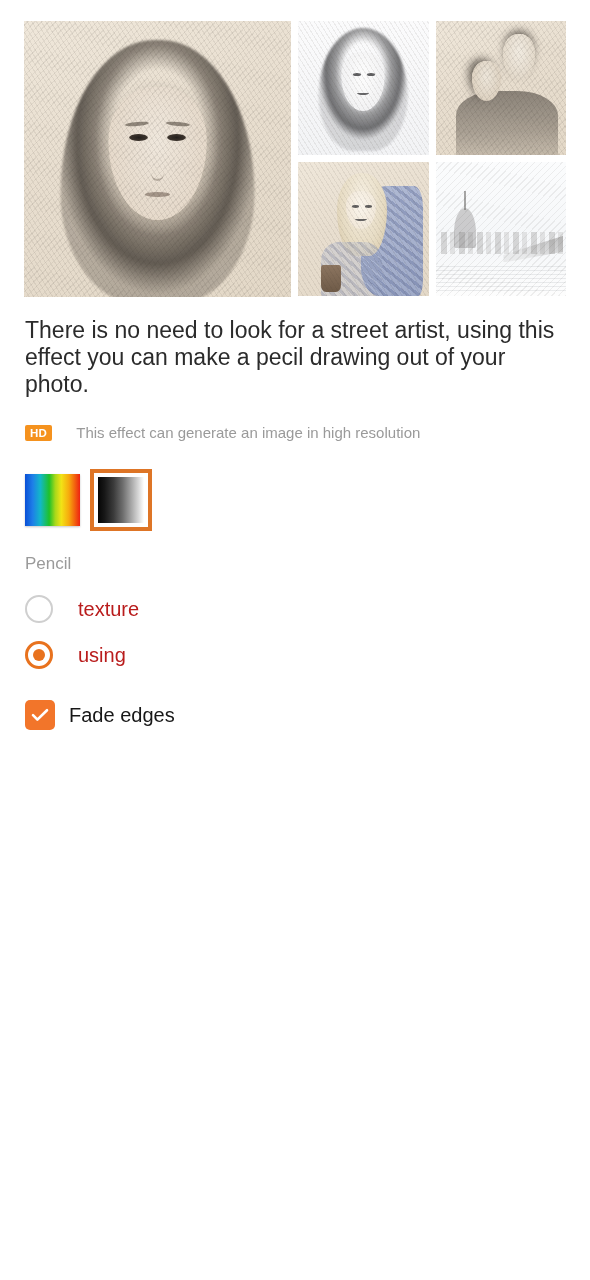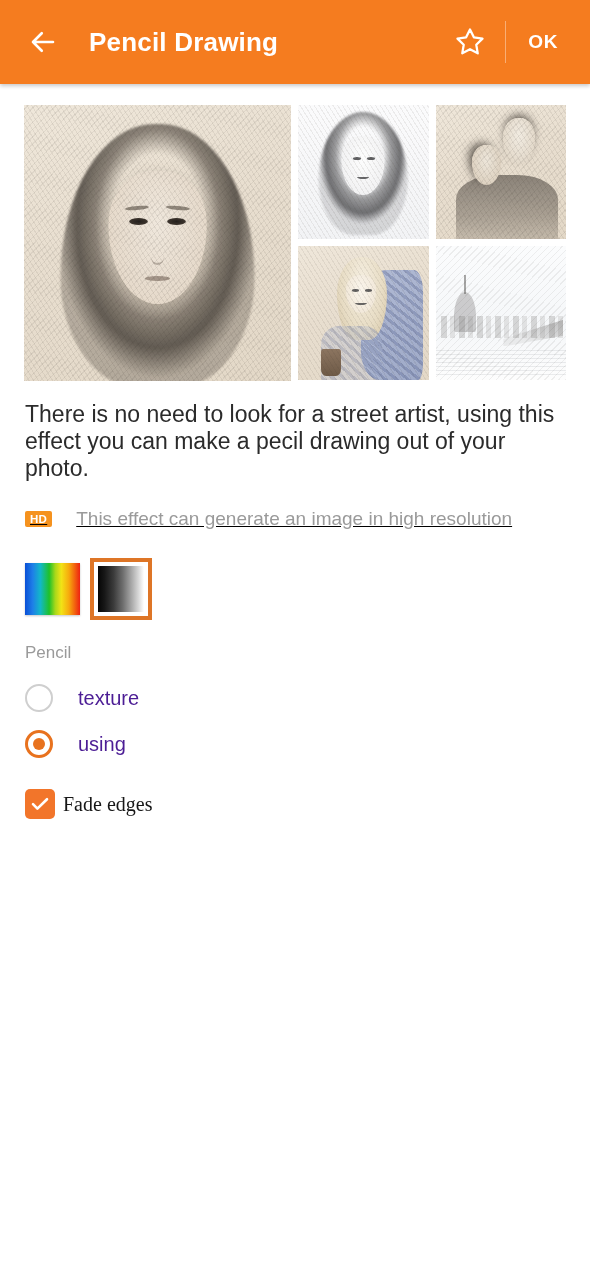--- a/index.html
+++ b/index.html
@@ -504,21 +504,6 @@
 
 <div id="app">
 
-  <div class="appbar">
-    <div class="back-btn">
-      <svg width="30" height="30" viewBox="0 0 24 24" fill="none">
-        <path d="M20 12H4M4 12L11 5M4 12L11 19" stroke="#ffffff" stroke-width="2.1" stroke-linecap="round" stroke-linejoin="round"></path>
-      </svg>
-    </div>
-    <div class="appbar-title">Pencil Drawing</div>
-    <div class="star-btn">
-      <svg width="32" height="32" viewBox="0 0 24 24" fill="none">
-        <path d="M12 2.6l2.9 5.9 6.5.95-4.7 4.58 1.11 6.47L12 17.44 6.19 20.5l1.11-6.47L2.6 9.45l6.5-.95L12 2.6z" stroke="#ffffff" stroke-width="1.7" stroke-linejoin="round" fill="none"></path>
-      </svg>
-    </div>
-    <div class="appbar-divider"></div>
-    <div class="ok-btn">OK</div>
-  </div>
 
   <div class="gallery">
 

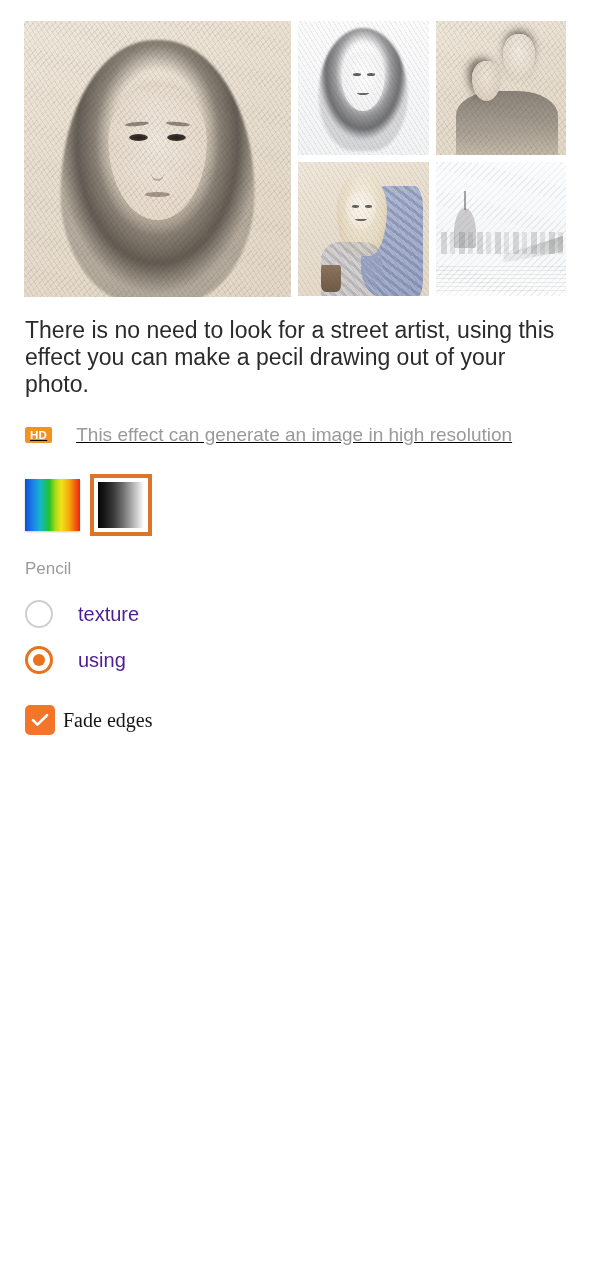--- a/index.html
+++ b/index.html
@@ -330,9 +330,8 @@
 
   .hd-row {
     display: flex;
-    align-items: center;
+    align-items: flex-end;
     margin: 26px 25px 0 25px;
-    text-decoration: underline;
   }
   .hd-badge {
     flex: 0 0 auto;

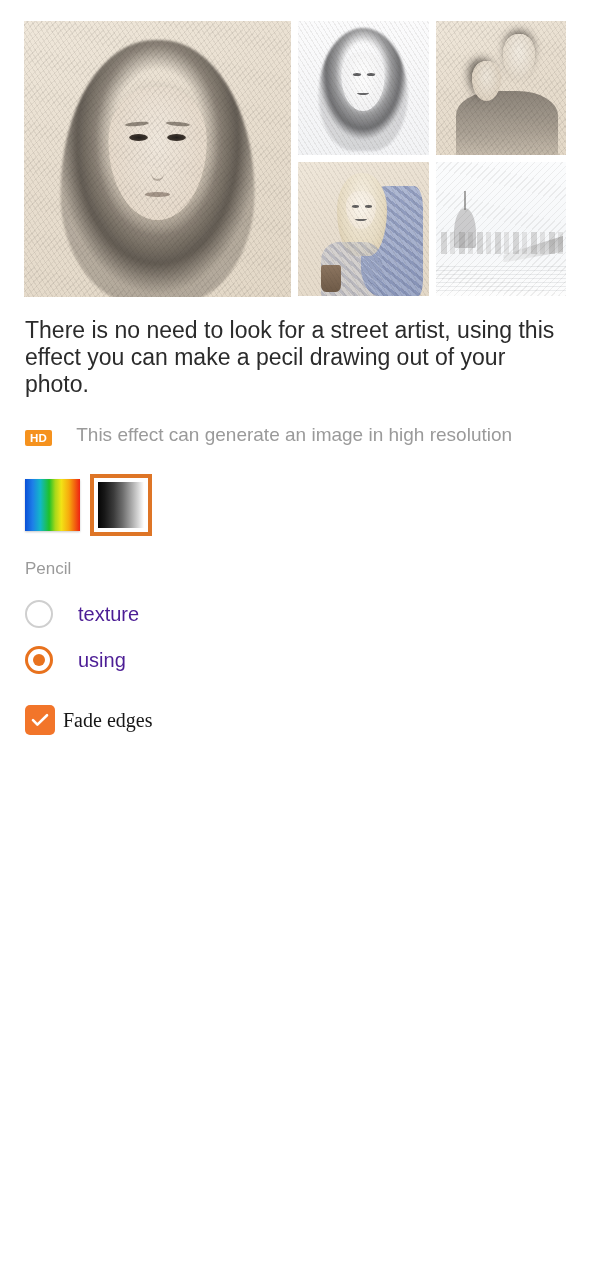--- a/index.html
+++ b/index.html
@@ -347,7 +347,7 @@
   .hd-text {
     margin-left: 24px;
     color: #9A9A9A;
-    font-size: 19px;
+    font-size: 15px;
     white-space: nowrap;
   }
 

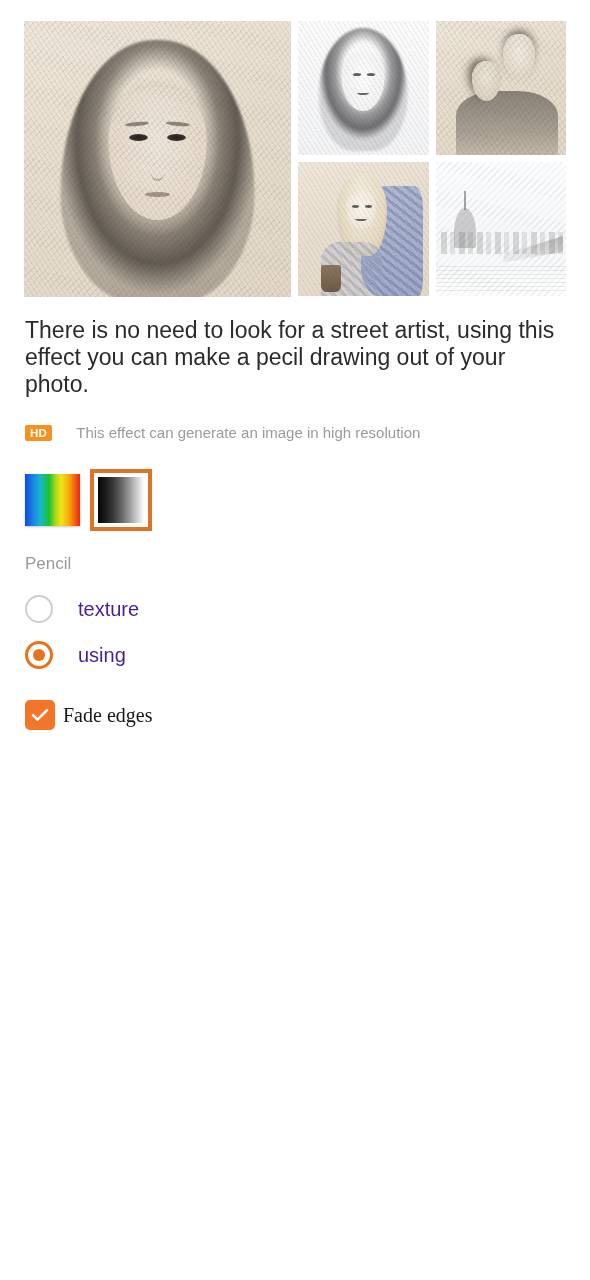--- a/index.html
+++ b/index.html
@@ -470,7 +470,7 @@
   }
   .opt-label {
     margin-left: 25px;
-    color: #4c1d95;
+    color: #b91c1c;
     font-size: 20px;
   }
 

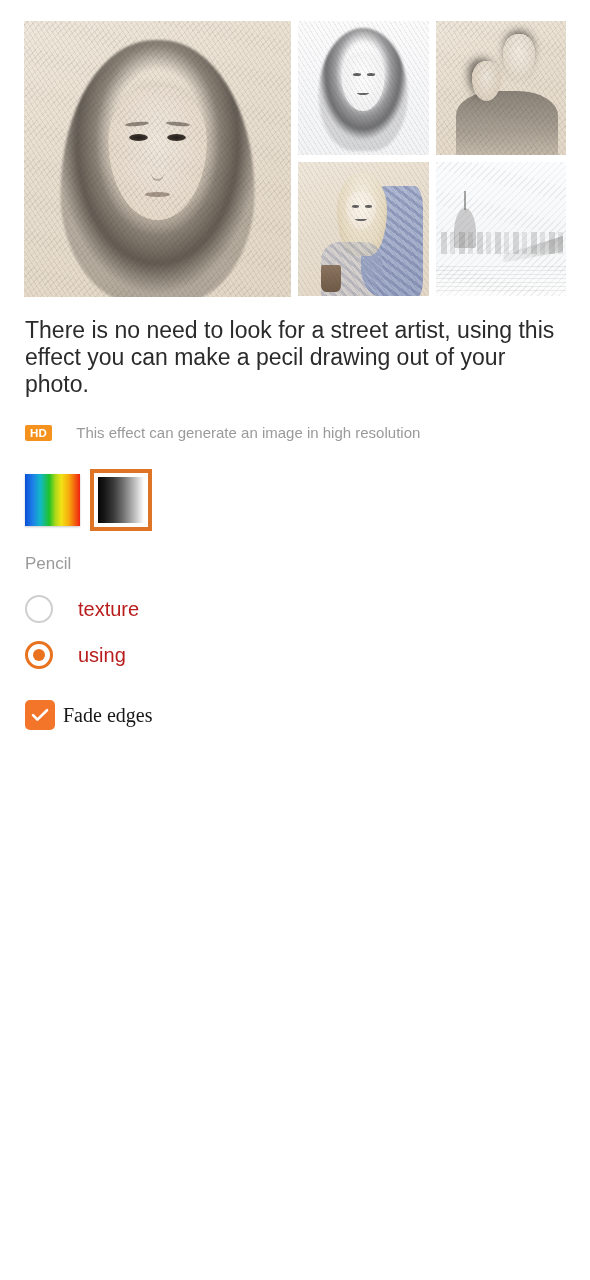--- a/index.html
+++ b/index.html
@@ -492,10 +492,9 @@
     justify-content: center;
   }
   .check-label {
-    margin-left: 8px;
+    margin-left: 14px;
     color: #171717;
     font-size: 20px;
-    font-family: Liberation Serif, serif;
   }
 </style>
 </head>

